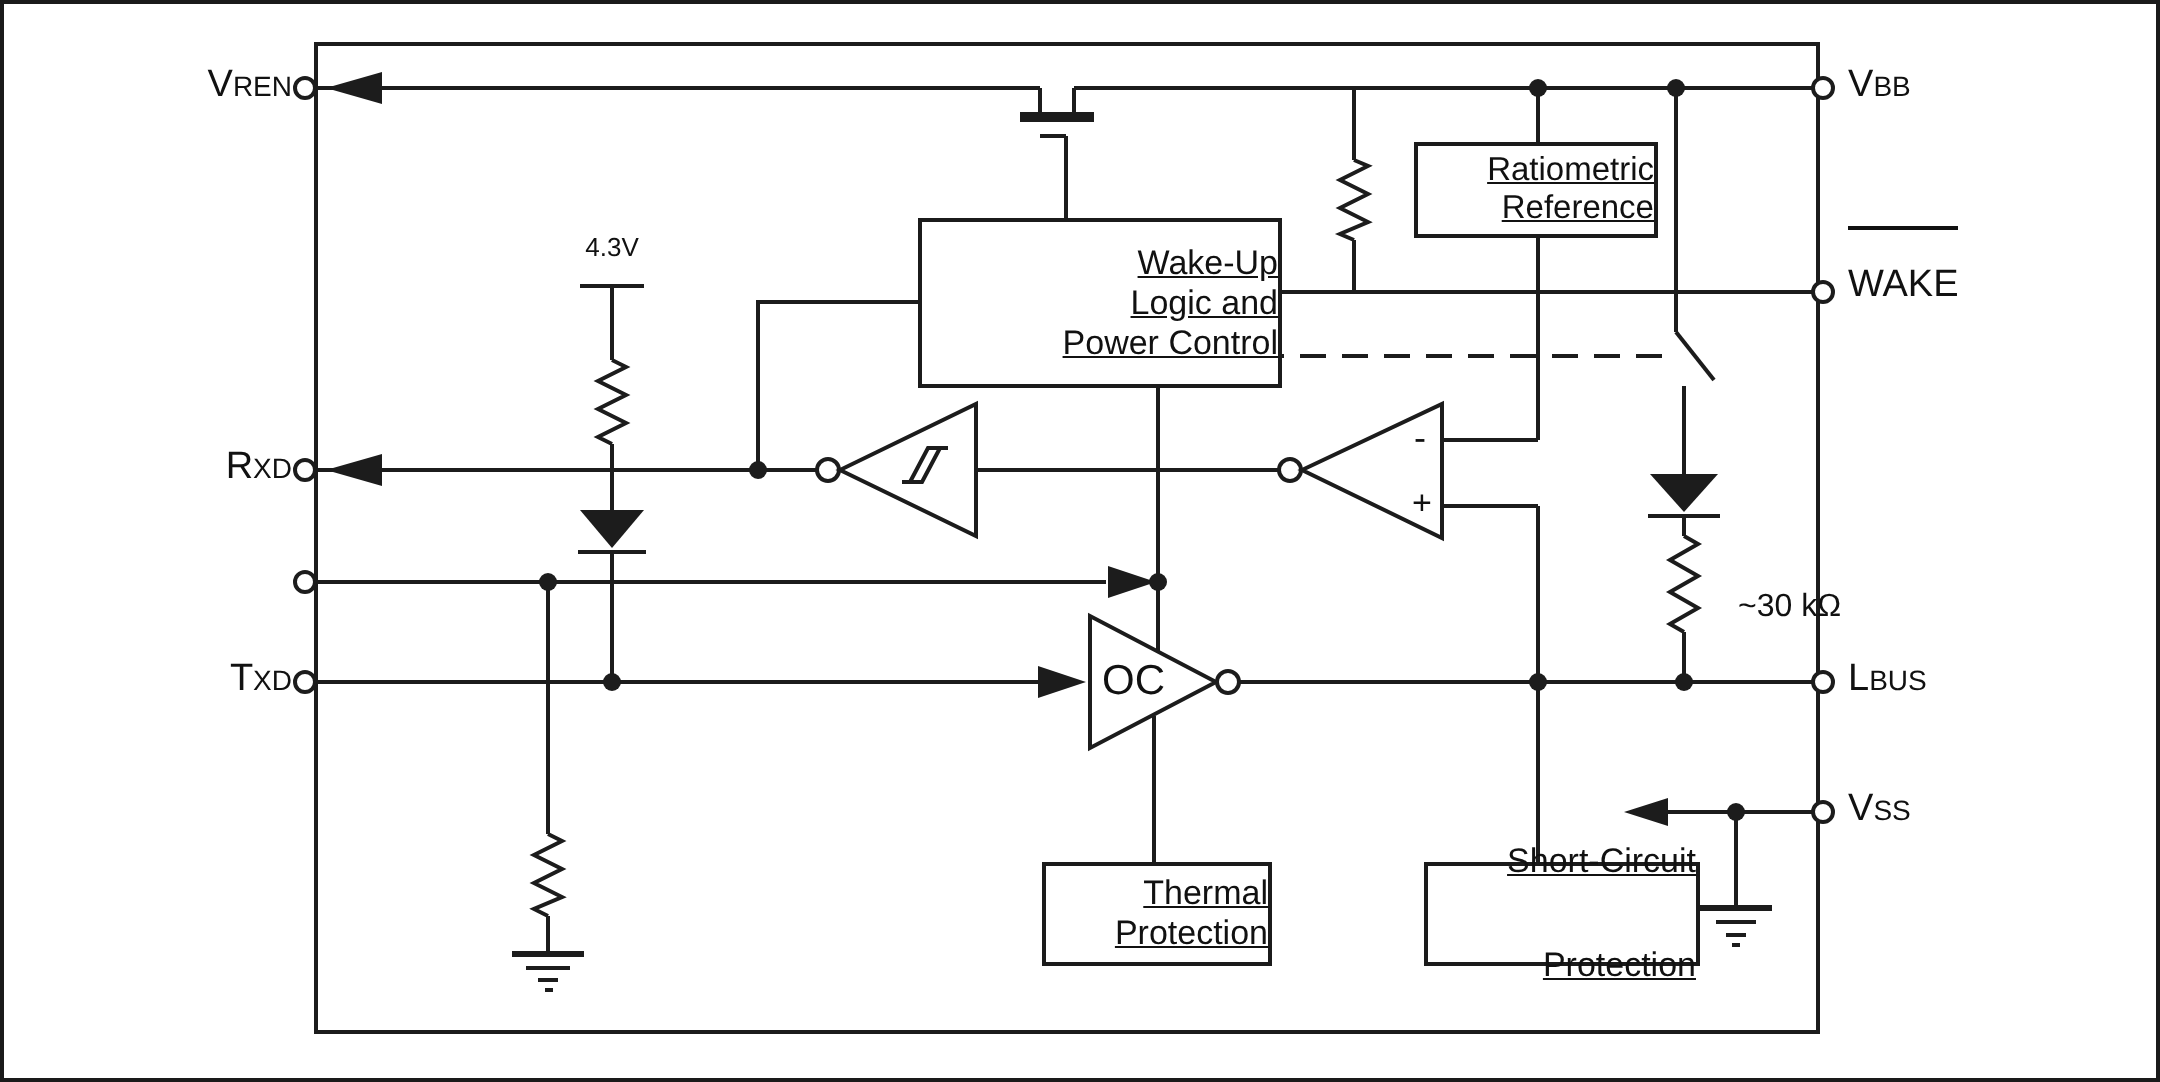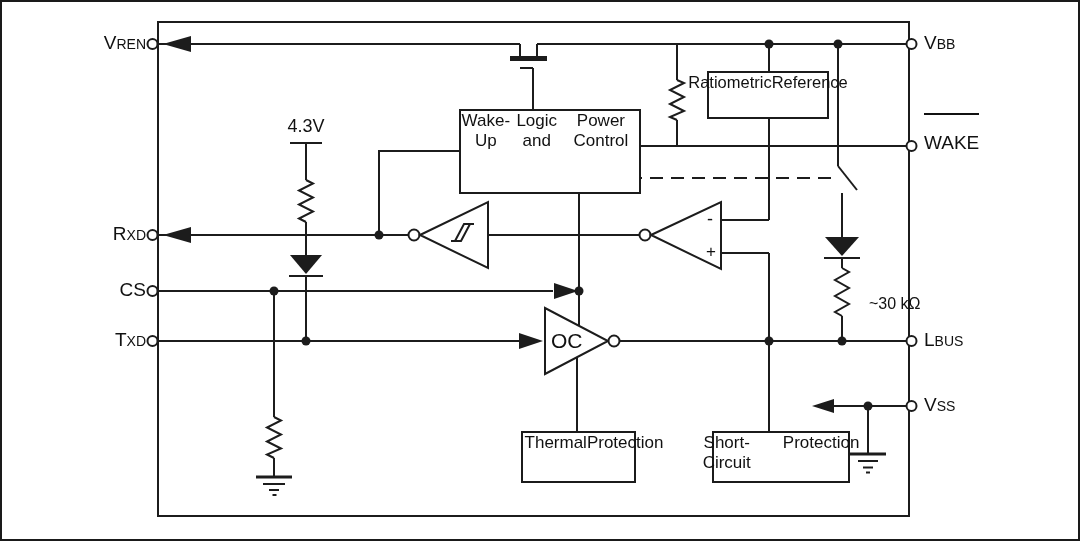--- a/index.html
+++ b/index.html
@@ -16,8 +16,8 @@
   .blk{
     position:absolute;box-sizing:border-box;z-index:2;
     background:#fff;border:2px solid #1b1b1b;
-    display:flex;align-items:flex-start;justify-content:center;
-    text-align:center;font-size:17px;line-height:20px;color:#111;
+    display:flex;flex-direction:column;align-items:flex-end;justify-content:center;
+    text-align:center;font-size:17px;line-height:20px;color:#111;text-decoration:underline;
   }
   .lbl{position:absolute;z-index:2;white-space:nowrap;}
   .pin-left{left:30px;width:116px;text-align:right;}

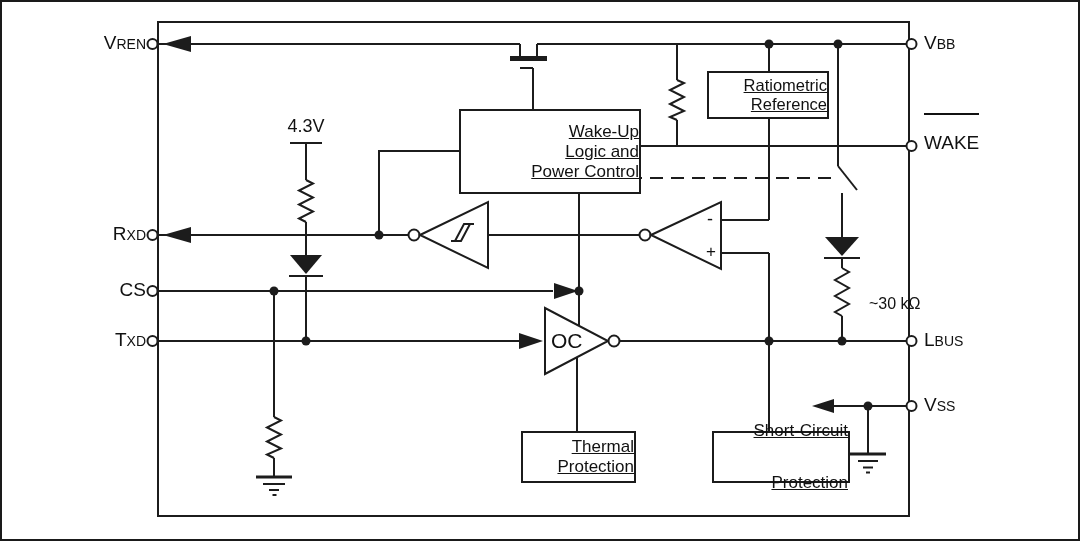--- a/index.html
+++ b/index.html
@@ -25,7 +25,7 @@
   .pm{font-size:19px;}
   .ps{font-size:14px;}
   .overline{border-top:2px solid #111;padding-top:17px;}
-  .ann{font-size:18px;}
+  .ann{font-size:13px;}
   .cmp-sign{font-size:18px;text-align:center;width:16px;}
 </style>
 </head>

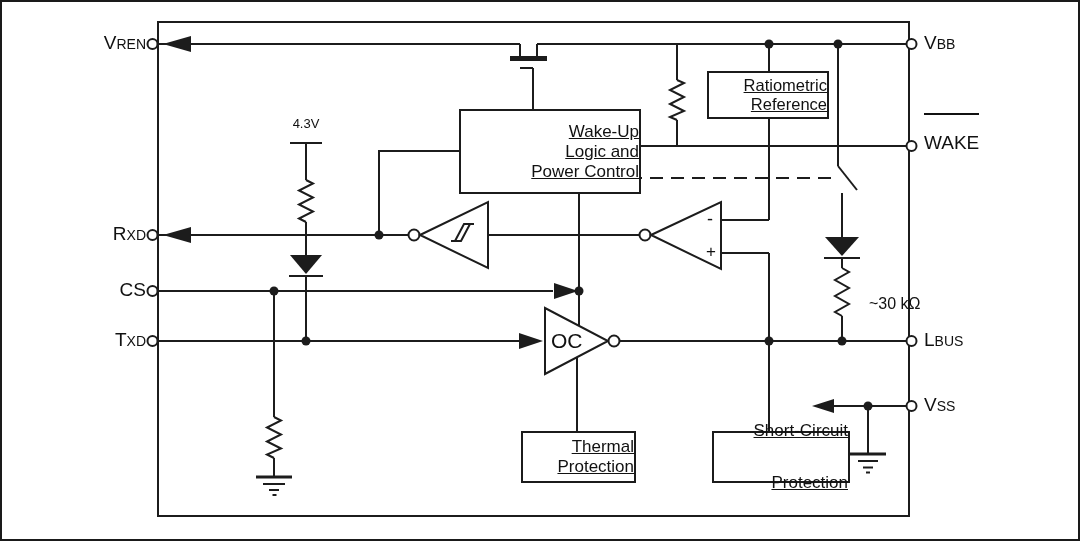--- a/index.html
+++ b/index.html
@@ -195,7 +195,6 @@
 
   <div class="lbl pin-left" style="top:32px;"><span class="pm">V</span><span class="ps">REN</span></div>
   <div class="lbl pin-left" style="top:223px;"><span class="pm">R</span><span class="ps">XD</span></div>
-  <div class="lbl pin-left" style="top:279px;"><span class="pm">CS</span><span class="ps"></span></div>
   <div class="lbl pin-left" style="top:329px;"><span class="pm">T</span><span class="ps">XD</span></div>
 
   <div class="lbl pin-right" style="top:32px;"><span class="pm">V</span><span class="ps">BB</span></div>

